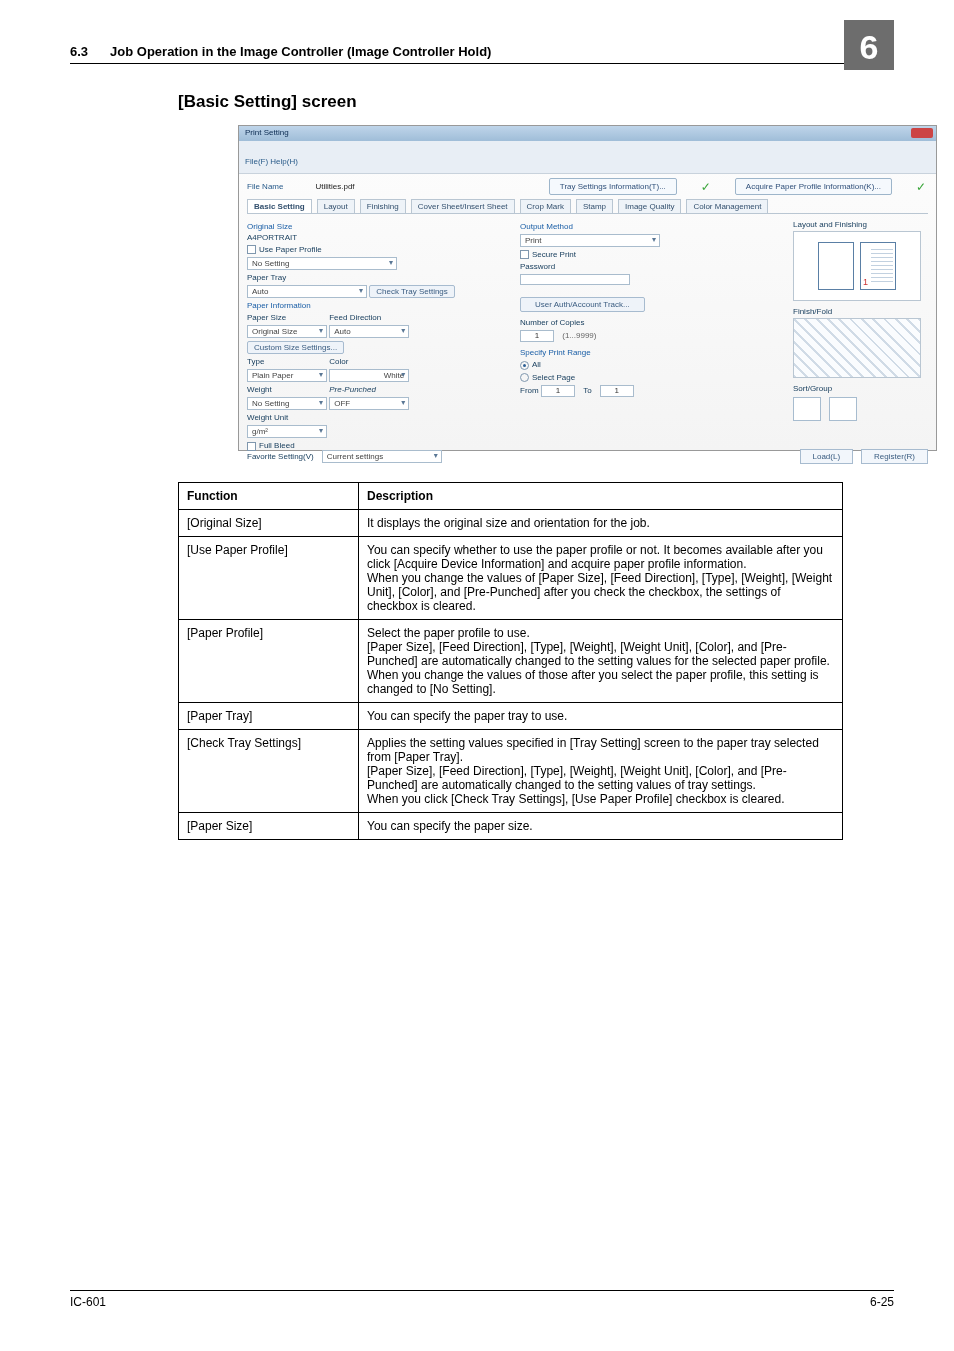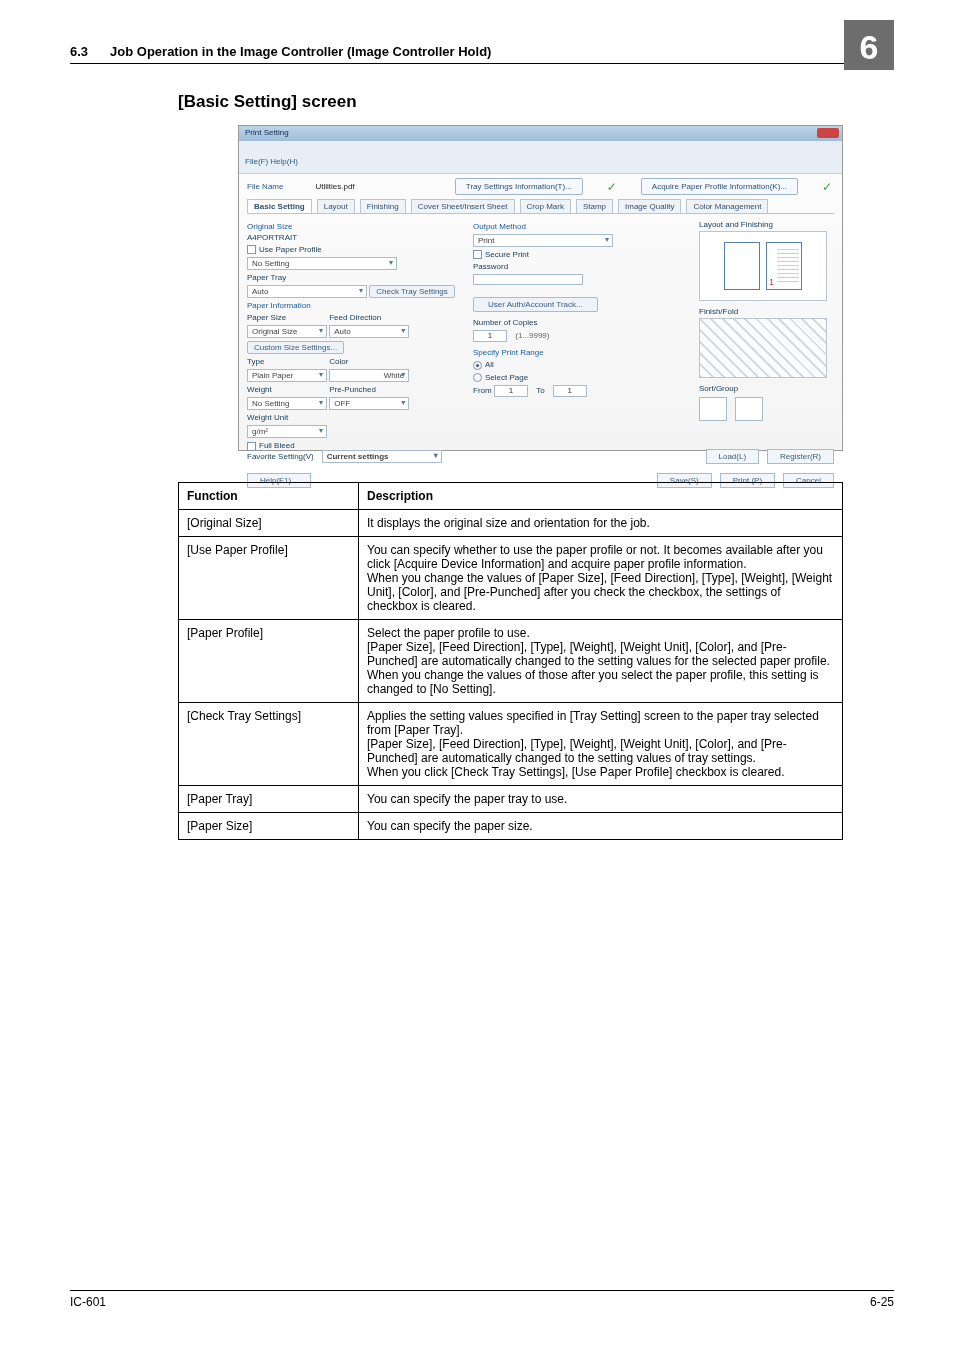--- a/index.html
+++ b/index.html
@@ -53,7 +53,7 @@
     position: absolute;
     left: 238px;
     top: 125px;
-    width: 605px;
+    width: 699px;
     height: 326px;
     border: 1px solid #999;
     background: linear-gradient(#fdfdfd,#f4f4f4);

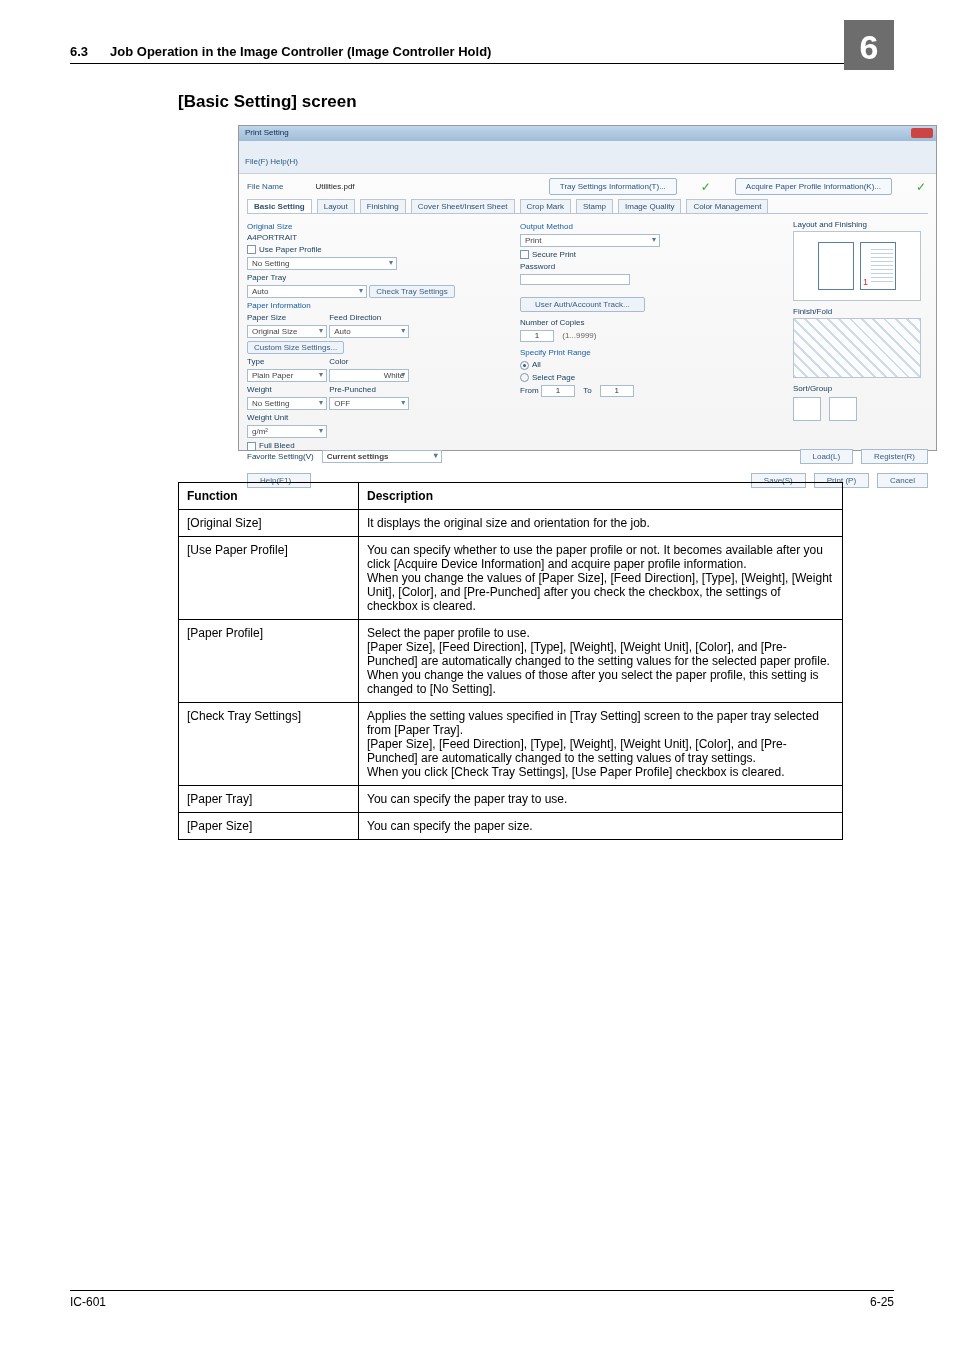--- a/index.html
+++ b/index.html
@@ -230,7 +230,7 @@
         </div>
         <div class="rowline">
           <span style="display:inline-block;width:80px;">Weight</span>
-          <span style="display:inline-block;width:80px;">Pre-Punched</span>
+          <span style="display:inline-block;width:80px;font-style:italic;">Pre-Punched</span>
         </div>
         <div class="rowline">
           <span class="dd" style="width:80px;">No Setting</span>

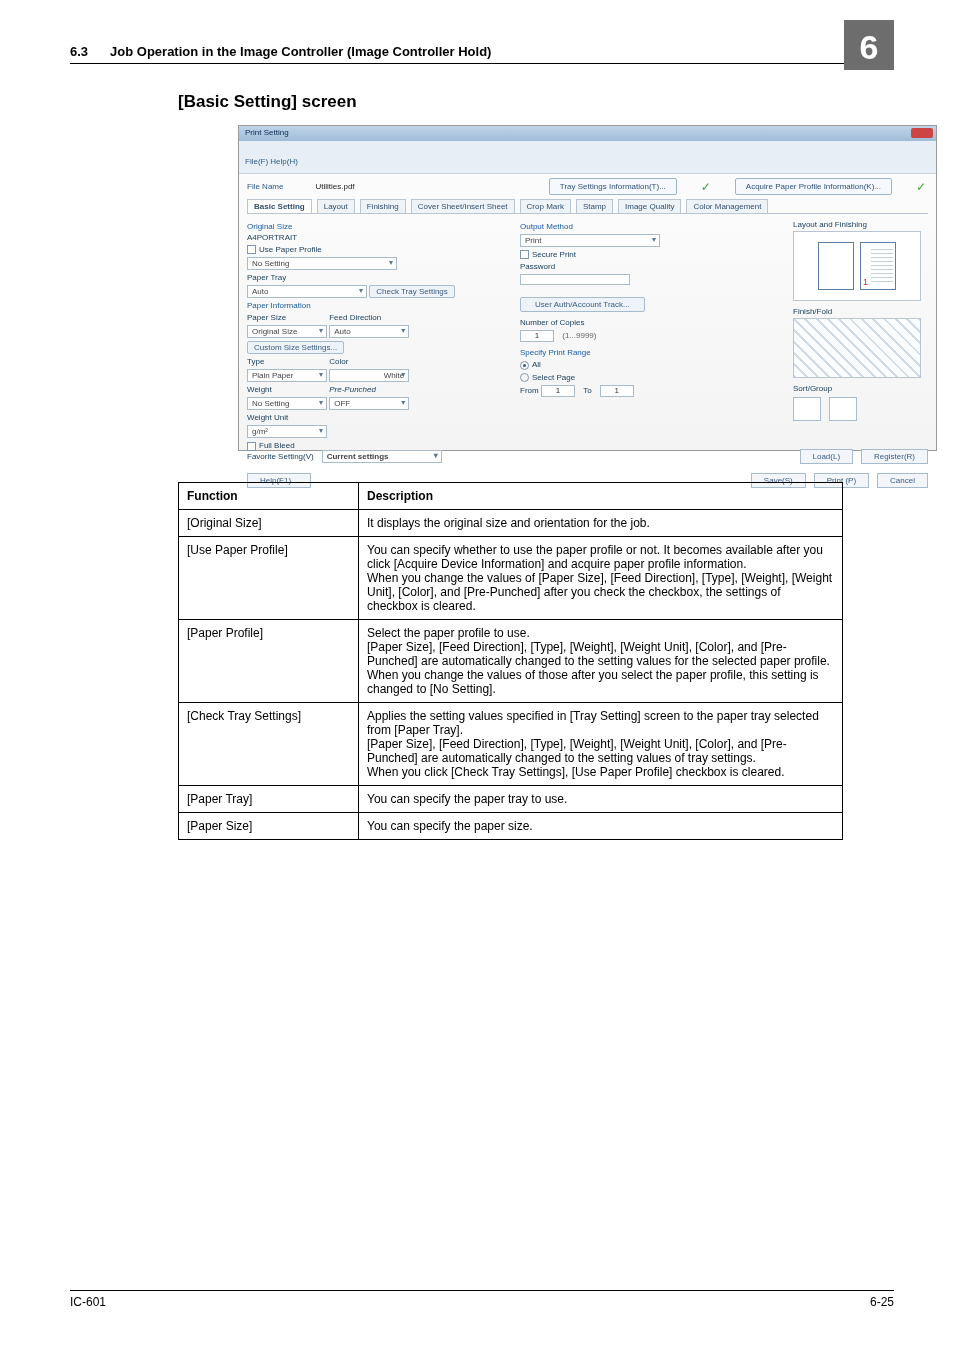--- a/index.html
+++ b/index.html
@@ -284,7 +284,7 @@
 
     <div class="footer-row">
       <span>Favorite Setting(V)</span>
-      <span class="dd" style="width:120px;font-weight:bold;">Current settings</span>
+      <span class="dd" style="width:120px;">Current settings</span>
       <span style="margin-left:auto;"></span>
       <span class="ftr-btn">Load(L)</span>
       <span class="ftr-btn">Register(R)</span>

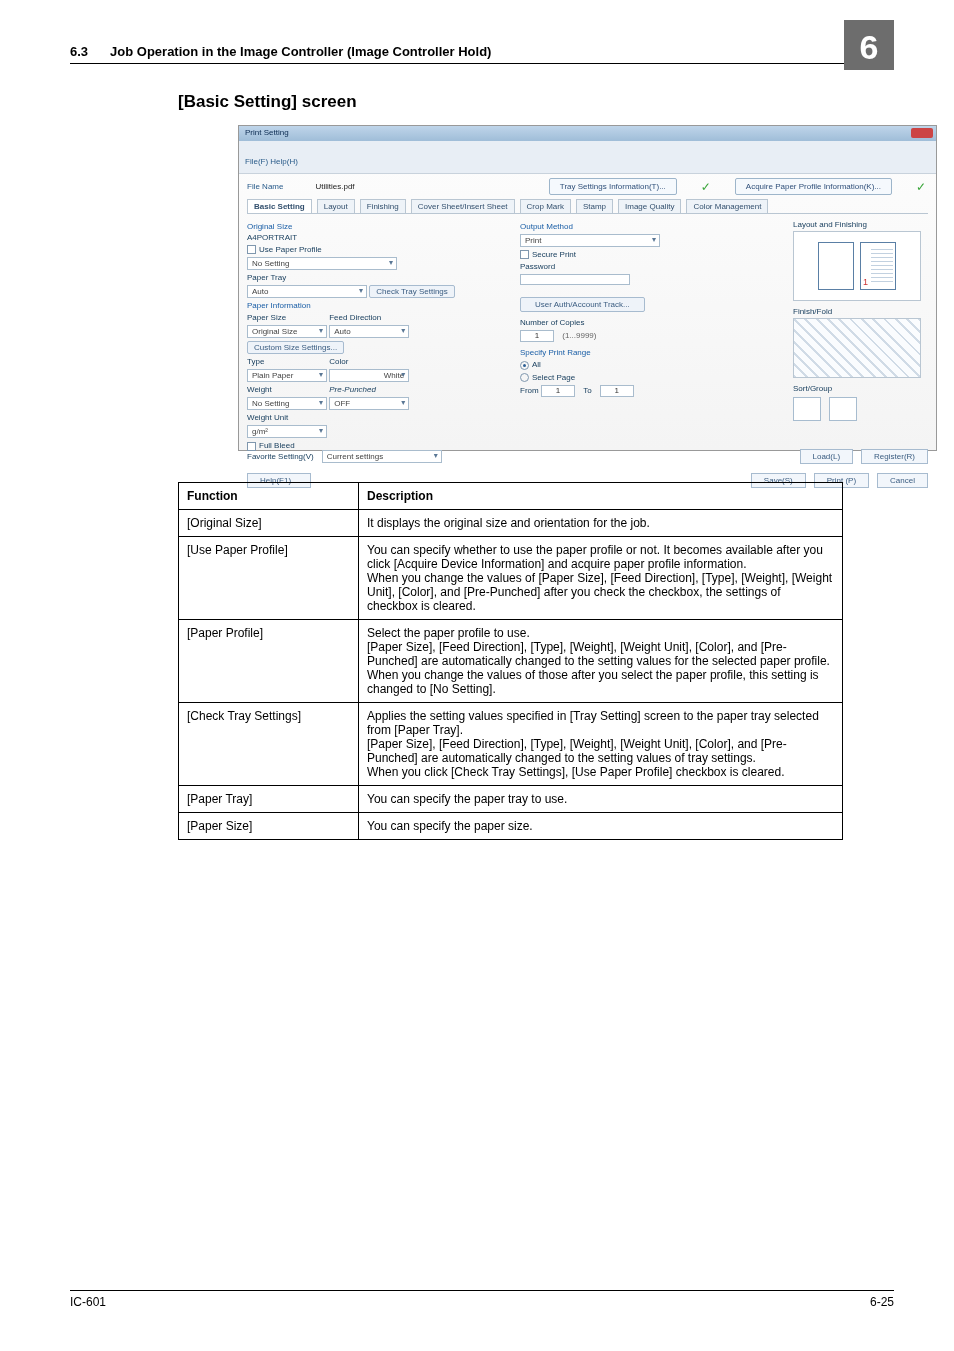--- a/index.html
+++ b/index.html
@@ -289,13 +289,6 @@
       <span class="ftr-btn">Load(L)</span>
       <span class="ftr-btn">Register(R)</span>
     </div>
-    <div style="position:absolute;left:8px;right:8px;bottom:-18px;display:flex;align-items:center;gap:8px;">
-      <span class="ftr-btn">Help(F1)...</span>
-      <span style="margin-left:auto;"></span>
-      <span class="ftr-btn">Save(S)</span>
-      <span class="ftr-btn">Print (P)</span>
-      <span class="ftr-btn">Cancel</span>
-    </div>
   </div>
 </div>
 

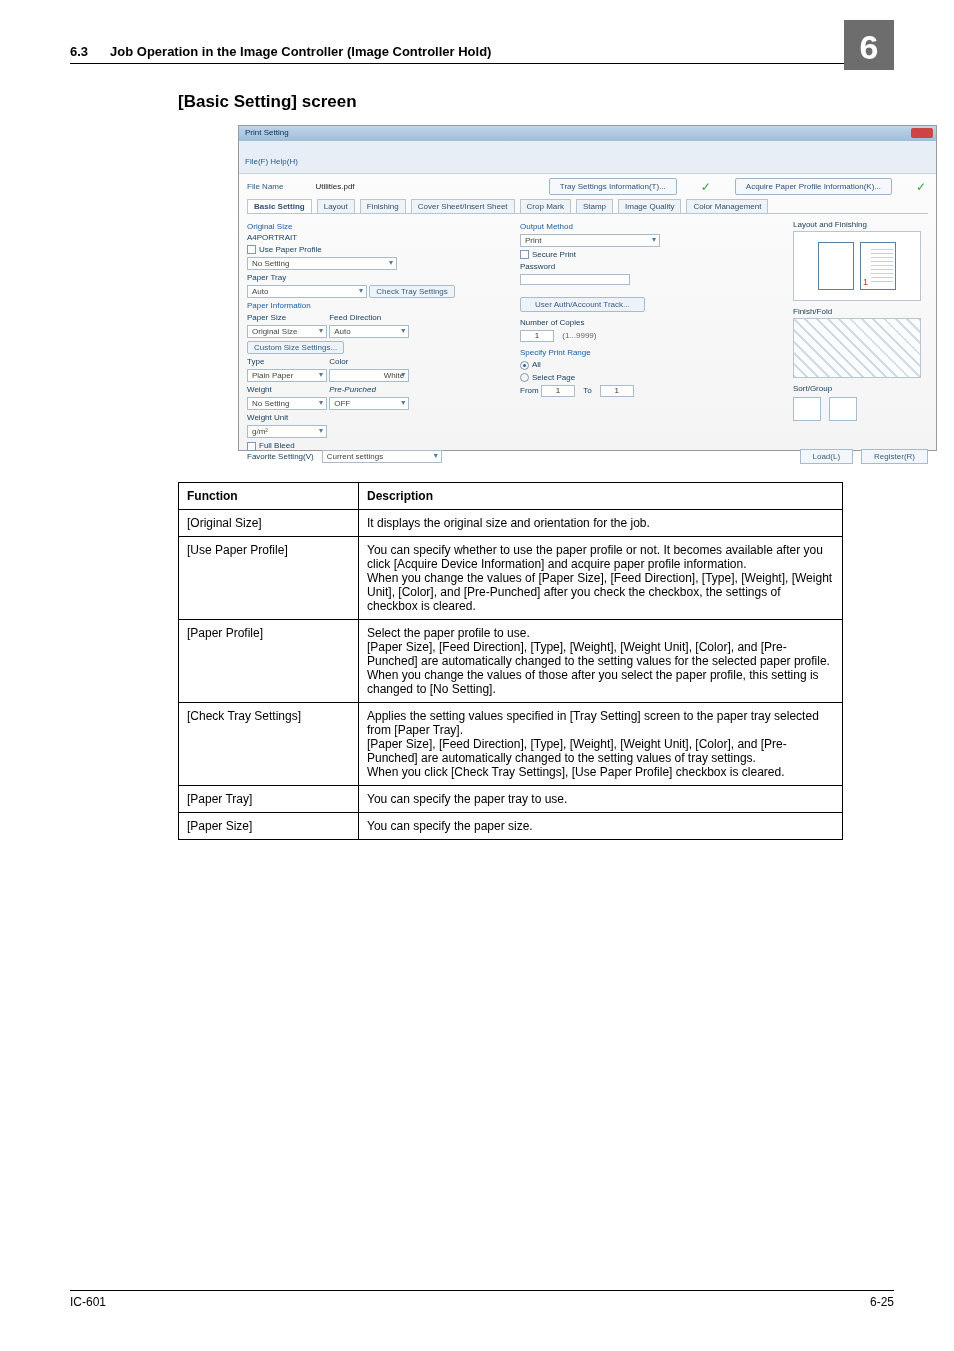--- a/index.html
+++ b/index.html
@@ -311,12 +311,12 @@
           <td>Select the paper profile to use.<br>[Paper Size], [Feed Direction], [Type], [Weight], [Weight Unit], [Color], and [Pre-Punched] are automatically changed to the setting values for the selected paper profile.<br>When you change the values of those after you select the paper profile, this setting is changed to [No Setting].</td>
         </tr>
   <tr>
+          <td>[Paper Tray]</td>
+          <td>You can specify the paper tray to use.</td>
+        </tr>
+  <tr>
           <td>[Check Tray Settings]</td>
           <td>Applies the setting values specified in [Tray Setting] screen to the paper tray selected from [Paper Tray].<br>[Paper Size], [Feed Direction], [Type], [Weight], [Weight Unit], [Color], and [Pre-Punched] are automatically changed to the setting values of tray settings.<br>When you click [Check Tray Settings], [Use Paper Profile] checkbox is cleared.</td>
-        </tr>
-  <tr>
-          <td>[Paper Tray]</td>
-          <td>You can specify the paper tray to use.</td>
         </tr>
   <tr>
           <td>[Paper Size]</td>

